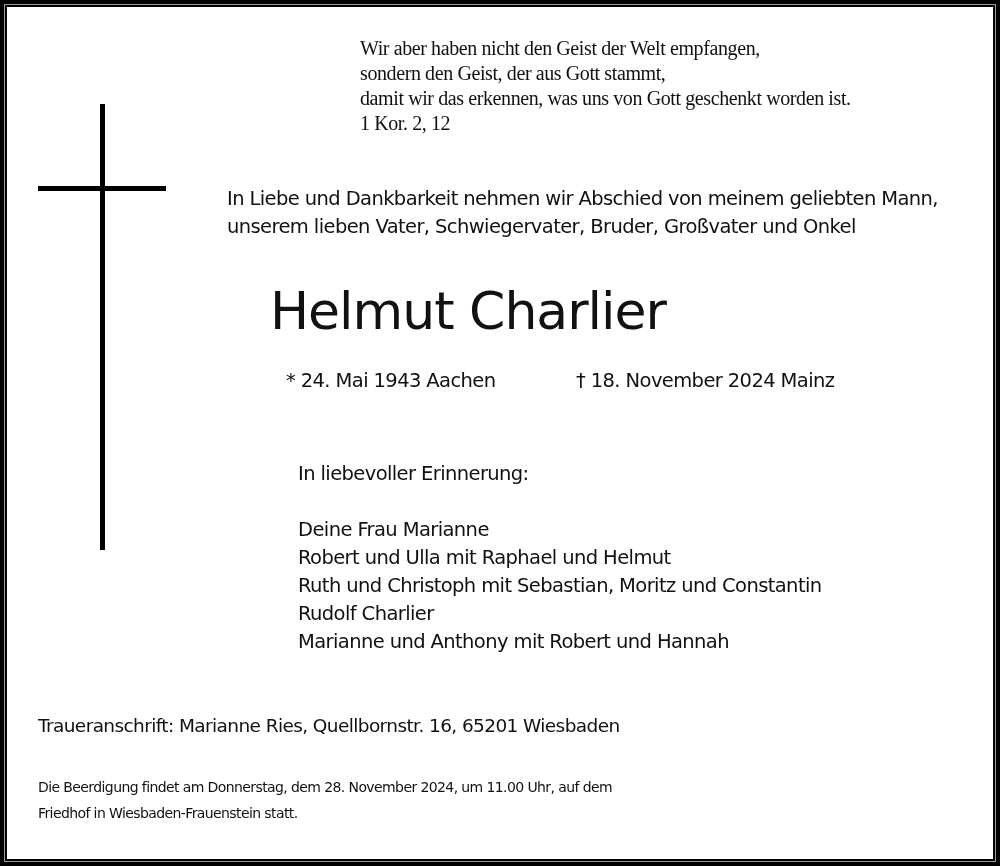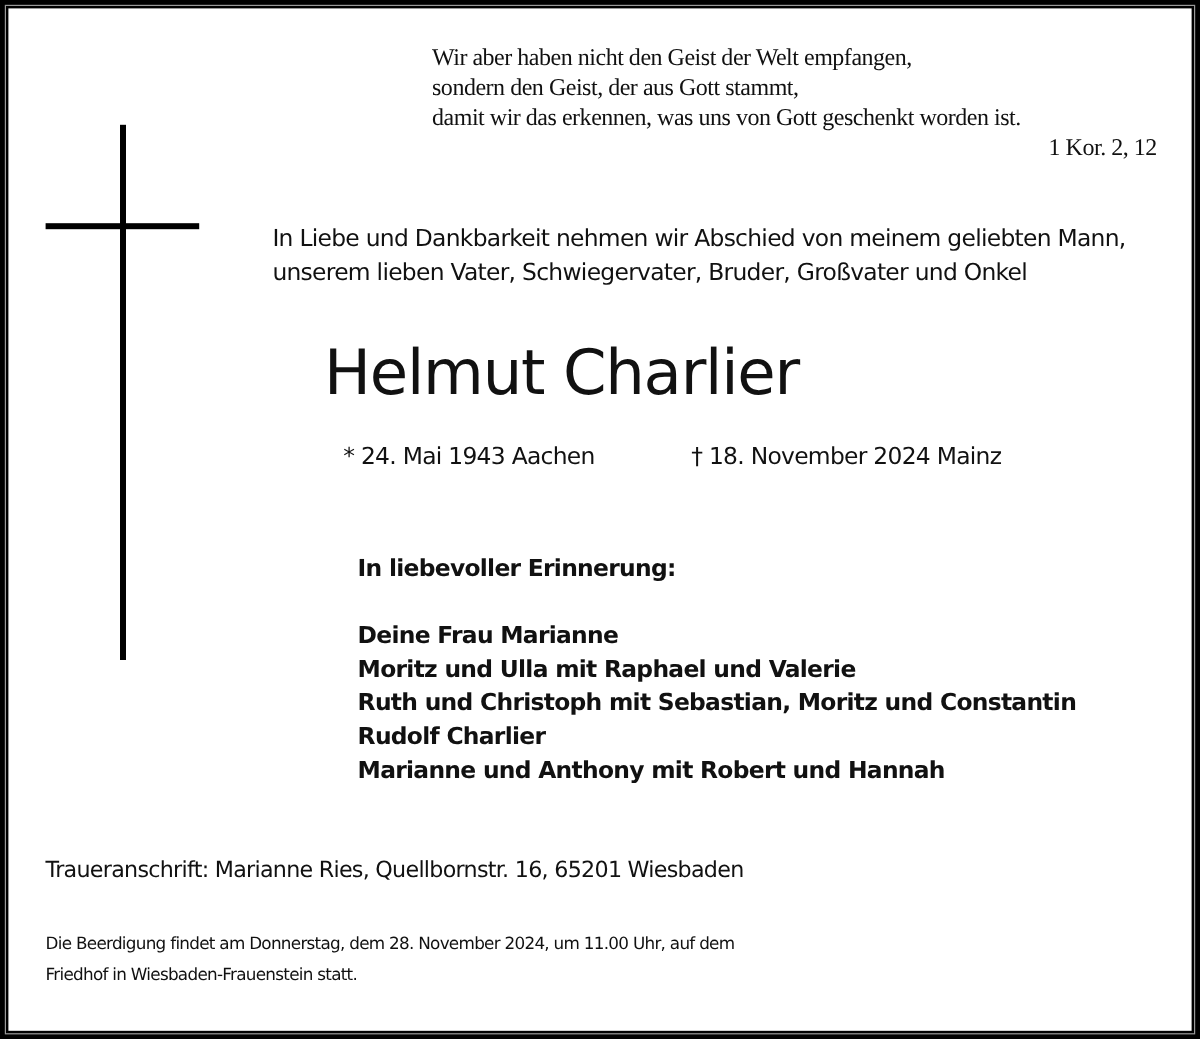--- a/index.html
+++ b/index.html
@@ -61,7 +61,6 @@
     .verse .line { display: block; white-space: nowrap; }
     .verse .ref {
       display: block;
-      text-align: right;
       white-space: nowrap;
     }
     .intro {

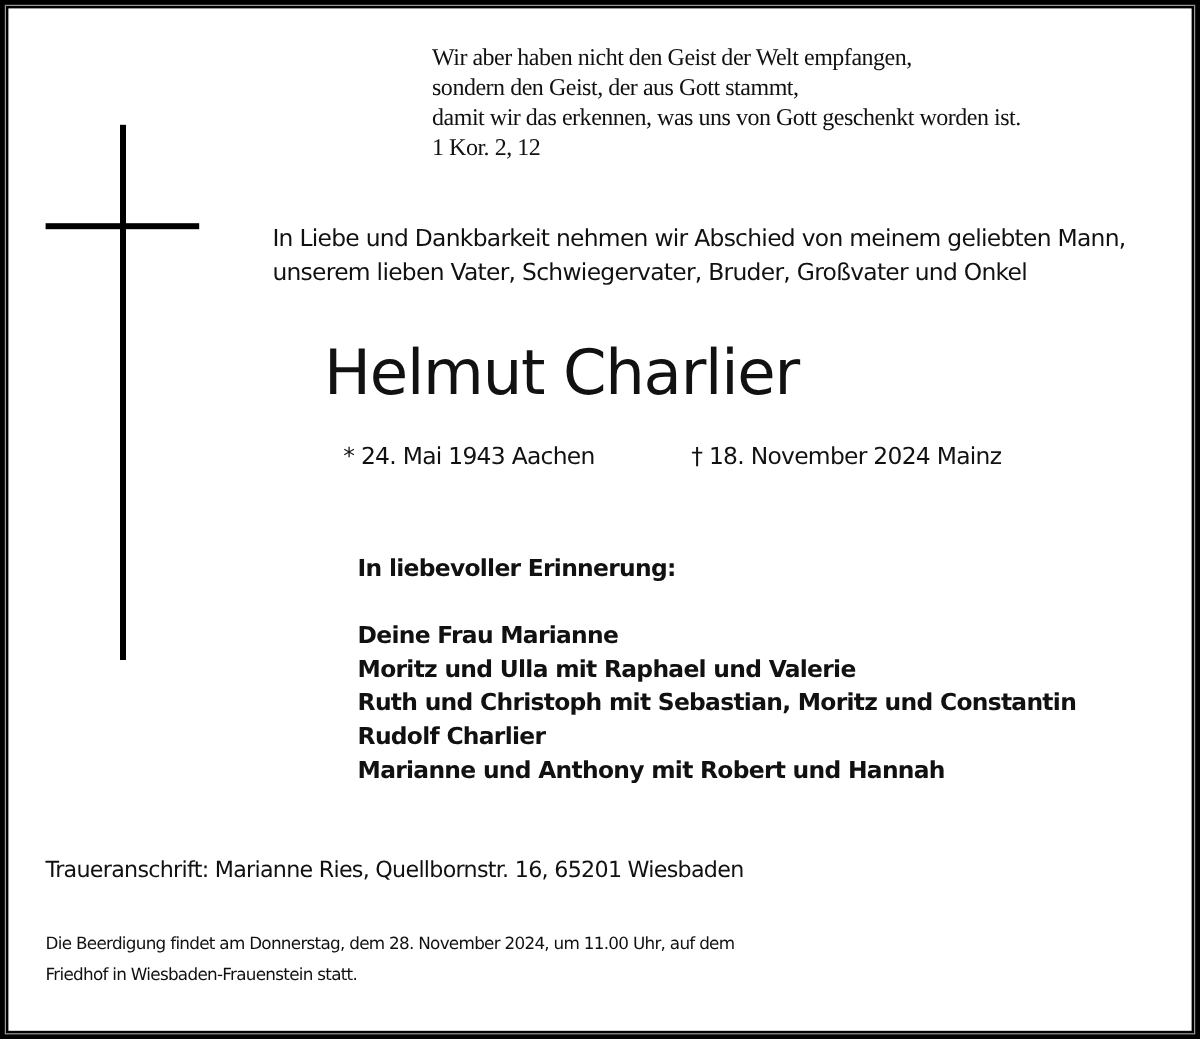--- a/index.html
+++ b/index.html
@@ -108,7 +108,7 @@
       letter-spacing: -0.6px;
       color: #111111;
     }
-    .family .line { display: block; white-space: nowrap; font-weight: bold; }
+    .family .line { display: block; white-space: nowrap; }
     .family .heading { margin-bottom: 28px; }
     .address {
       position: absolute;

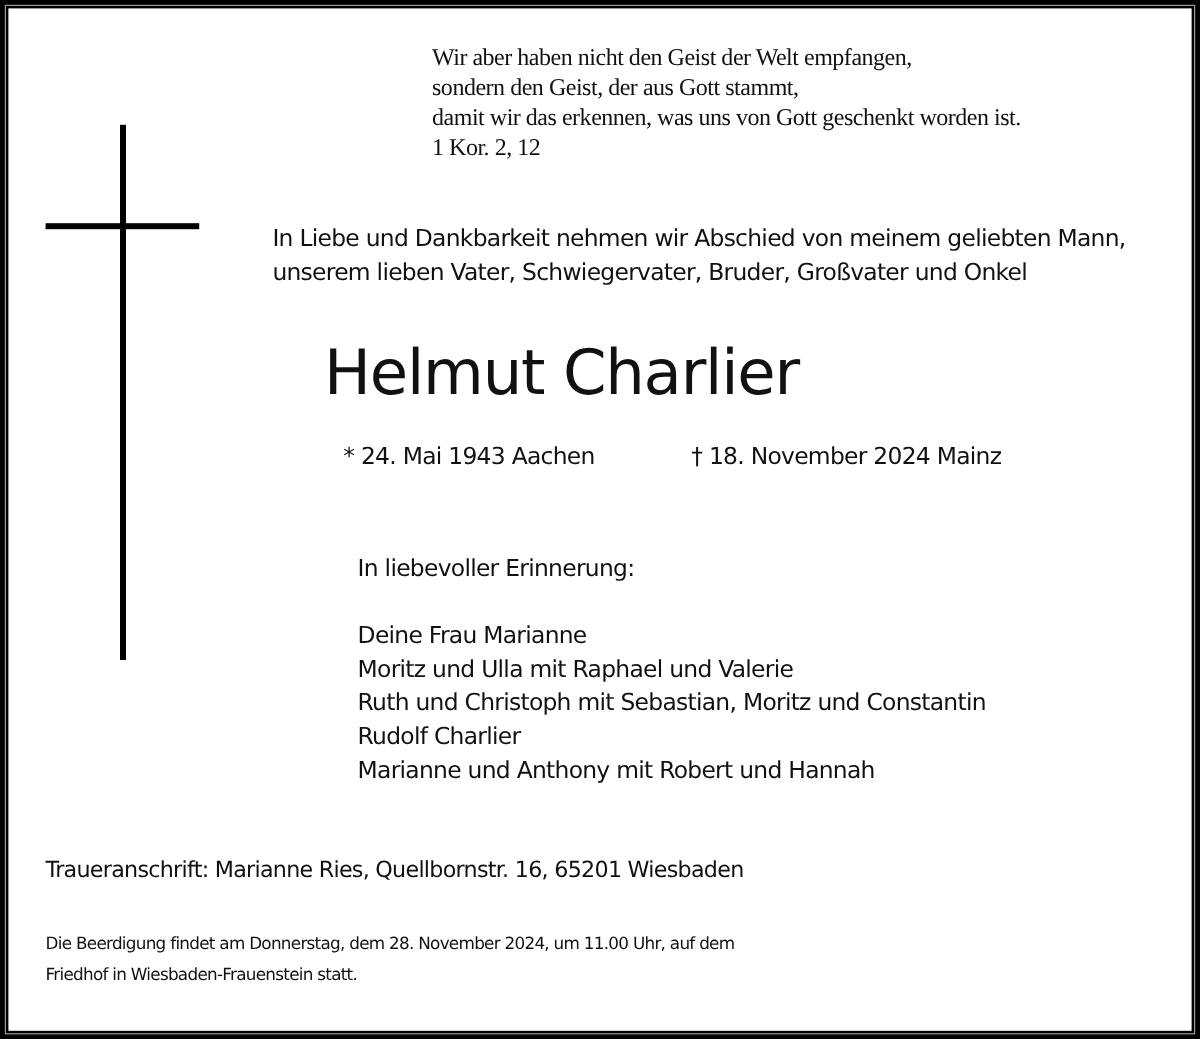--- a/index.html
+++ b/index.html
@@ -165,7 +165,7 @@
 <div class="family">
   <span class="line heading">In liebevoller Erinnerung:</span>
   <span class="line">Deine Frau Marianne</span>
-  <span class="line">Moritz und Ulla mit Raphael und Valerie</span>
+  <span class="line">Robert und Ulla mit Raphael und Helmut</span>
   <span class="line">Ruth und Christoph mit Sebastian, Moritz und Constantin</span>
   <span class="line">Rudolf Charlier</span>
   <span class="line">Marianne und Anthony mit Robert und Hannah</span>

